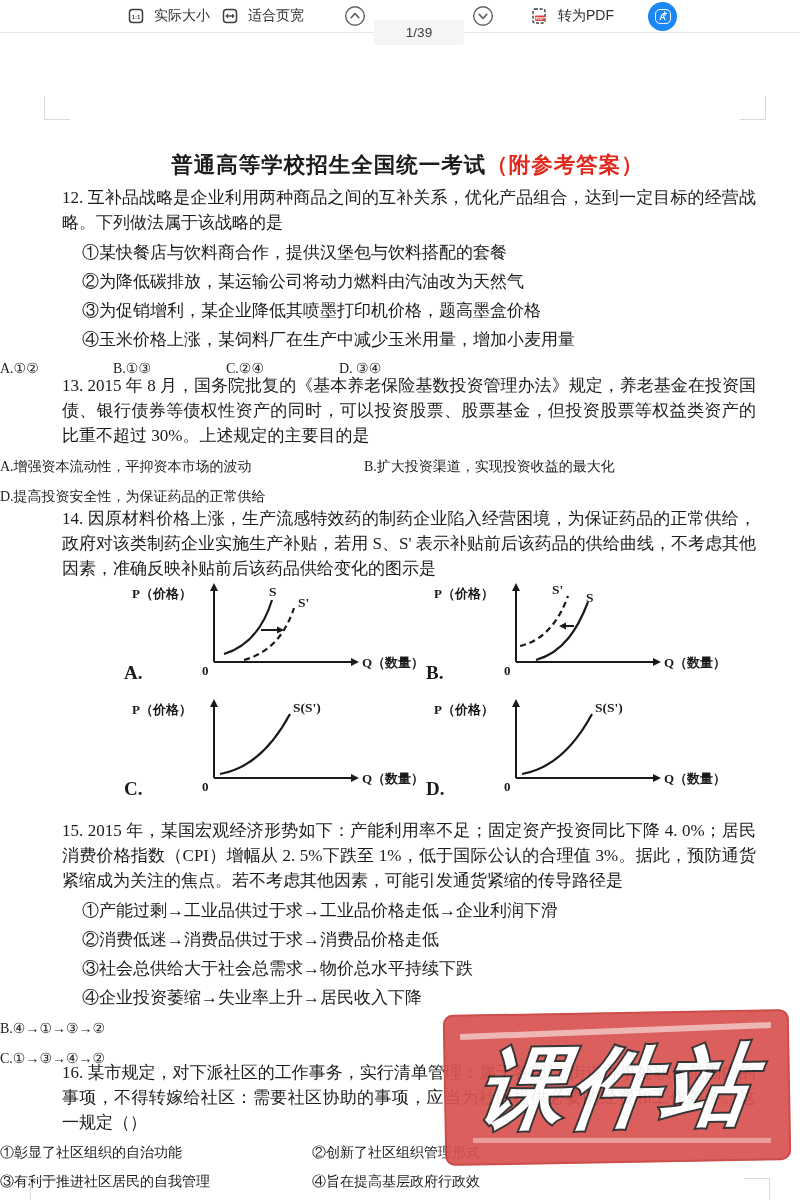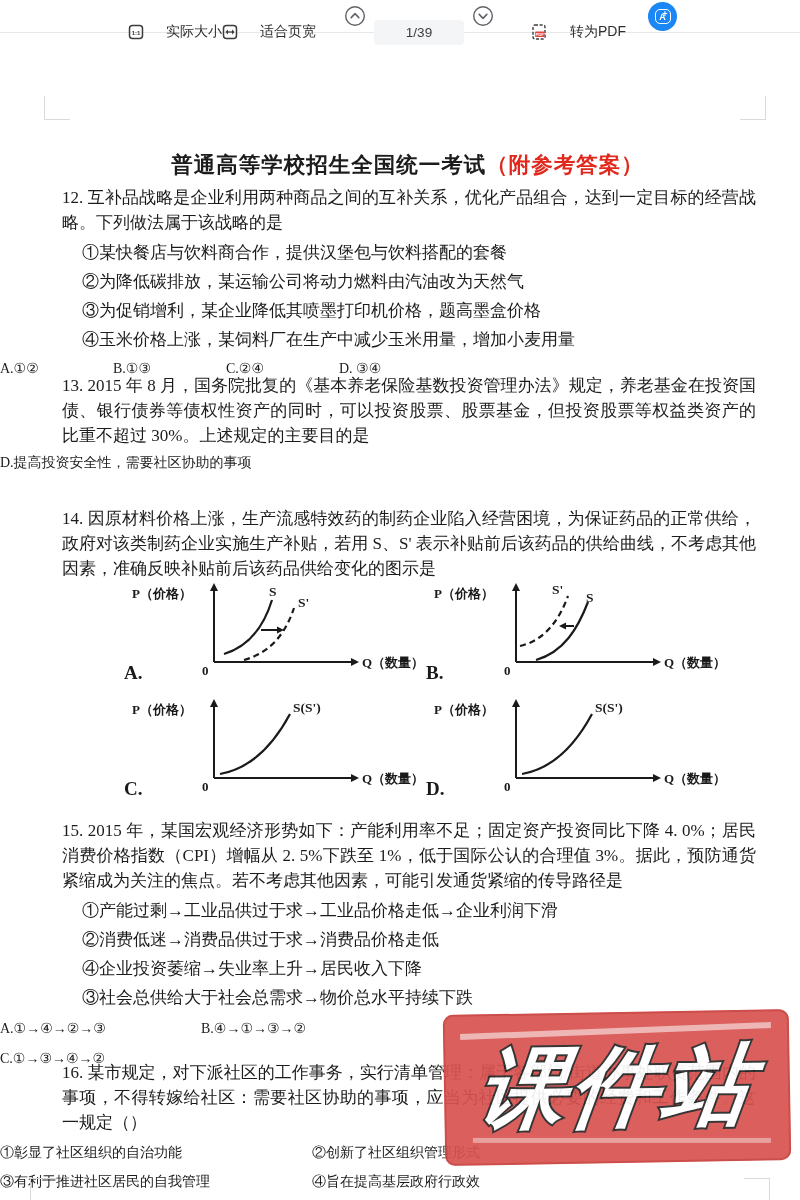--- a/index.html
+++ b/index.html
@@ -15,8 +15,8 @@
     border-bottom:1px solid #e8e8e8; z-index:20;
     font-family:"Liberation Sans","DejaVu Sans",sans-serif;
   }
-  .tb-item { position:absolute; top:0; height:32px; display:flex; align-items:center; gap:22px;
-    font-size:14px; color:#2f2f2f; cursor:pointer;margin-top:16px; }
+  .tb-item { position:absolute; top:0; height:32px; display:flex; align-items:center; gap:10px;
+    font-size:14px; color:#2f2f2f; cursor:pointer; }
   .tb-icon { display:flex; align-items:center; }
   .page-field { position:absolute; top:20px; width:90px; height:25px; background:#f4f5f6;
     border-radius:4px; display:flex; align-items:center; justify-content:center;

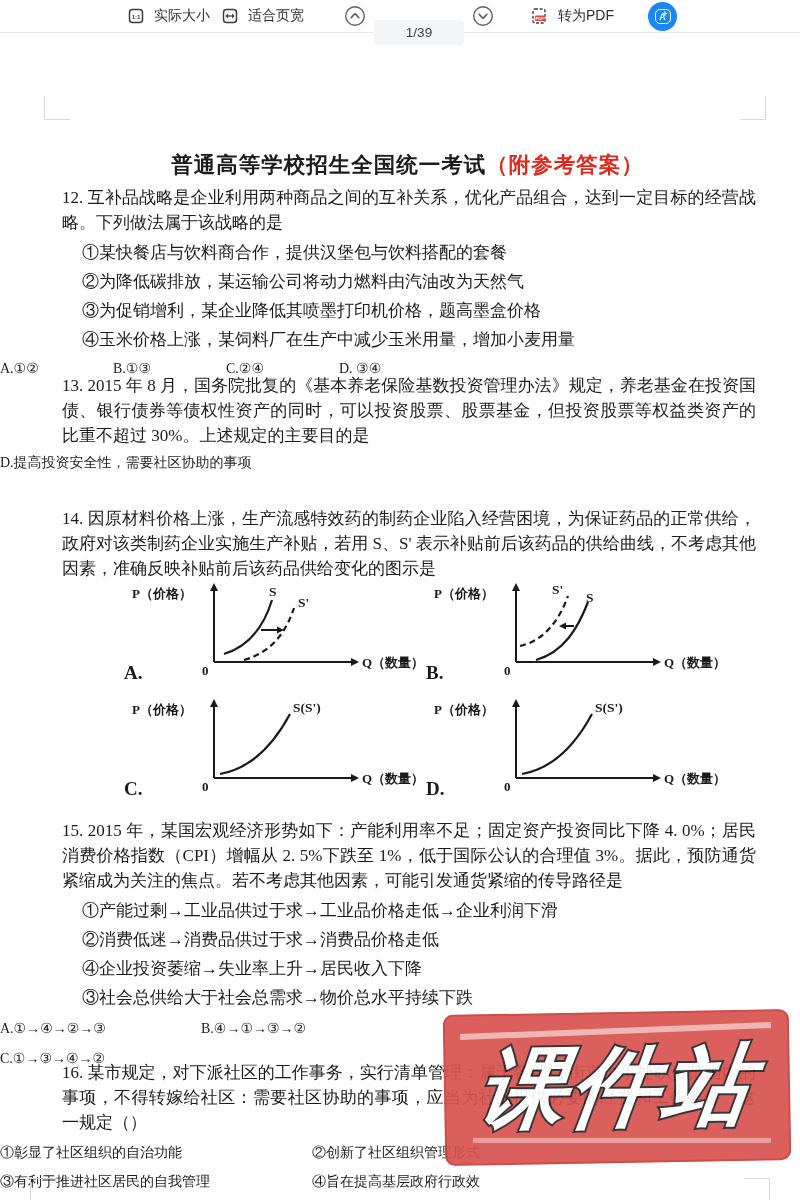--- a/index.html
+++ b/index.html
@@ -162,6 +162,10 @@
 
   <div class="q" style="top:373px">
     <p class="stem">13. 2015 年 8 月，国务院批复的《基本养老保险基数投资管理办法》规定，养老基金在投资国债、银行债券等债权性资产的同时，可以投资股票、股票基金，但投资股票等权益类资产的比重不超过 30%。上述规定的主要目的是</p>
+    <div class="row w340" style="margin-top:4px">
+      <span>A.增强资本流动性，平抑资本市场的波动</span>
+      <span>B.扩大投资渠道，实现投资收益的最大化</span>
+    </div>
     <div class="row w340">
       <span>D.提高投资安全性，需要社区协助的事项</span>
     </div>

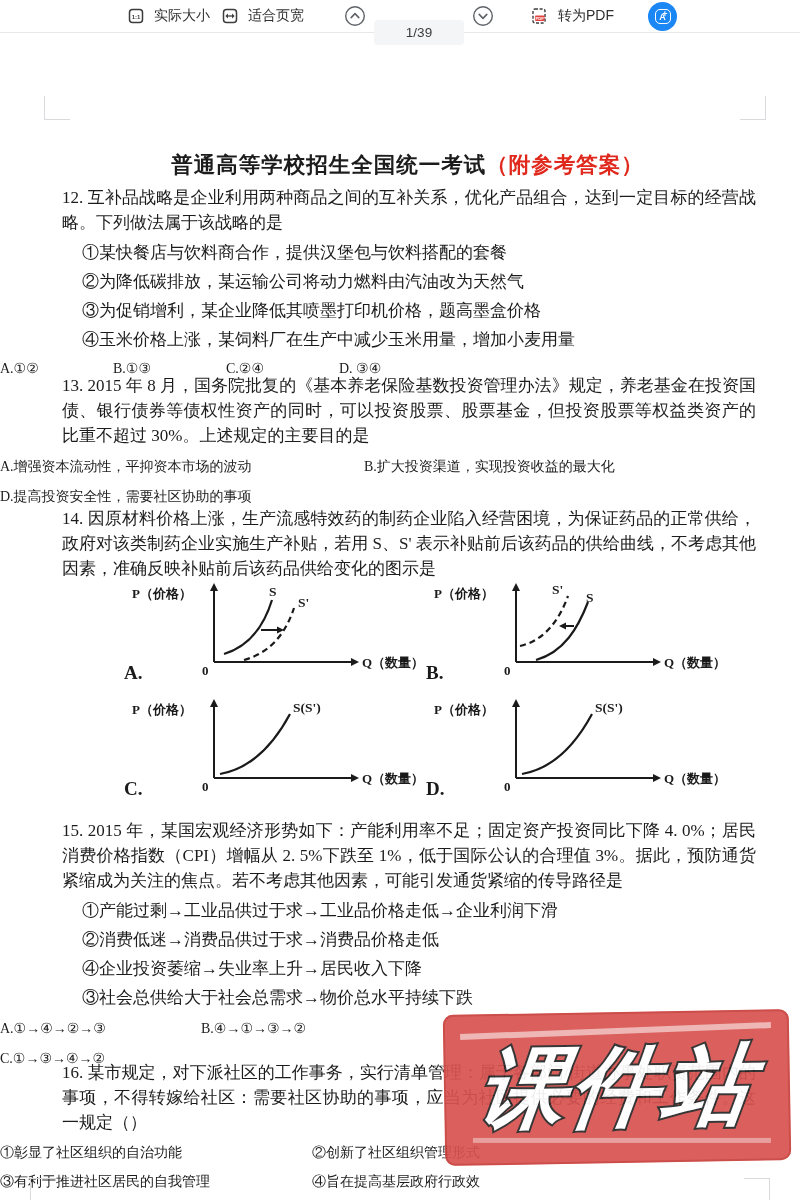--- a/index.html
+++ b/index.html
@@ -167,7 +167,7 @@
       <span>B.扩大投资渠道，实现投资收益的最大化</span>
     </div>
     <div class="row w340">
-      <span>D.提高投资安全性，需要社区协助的事项</span>
+      <span>D.提高投资安全性，为保证药品的正常供给</span>
     </div>
   </div>
 

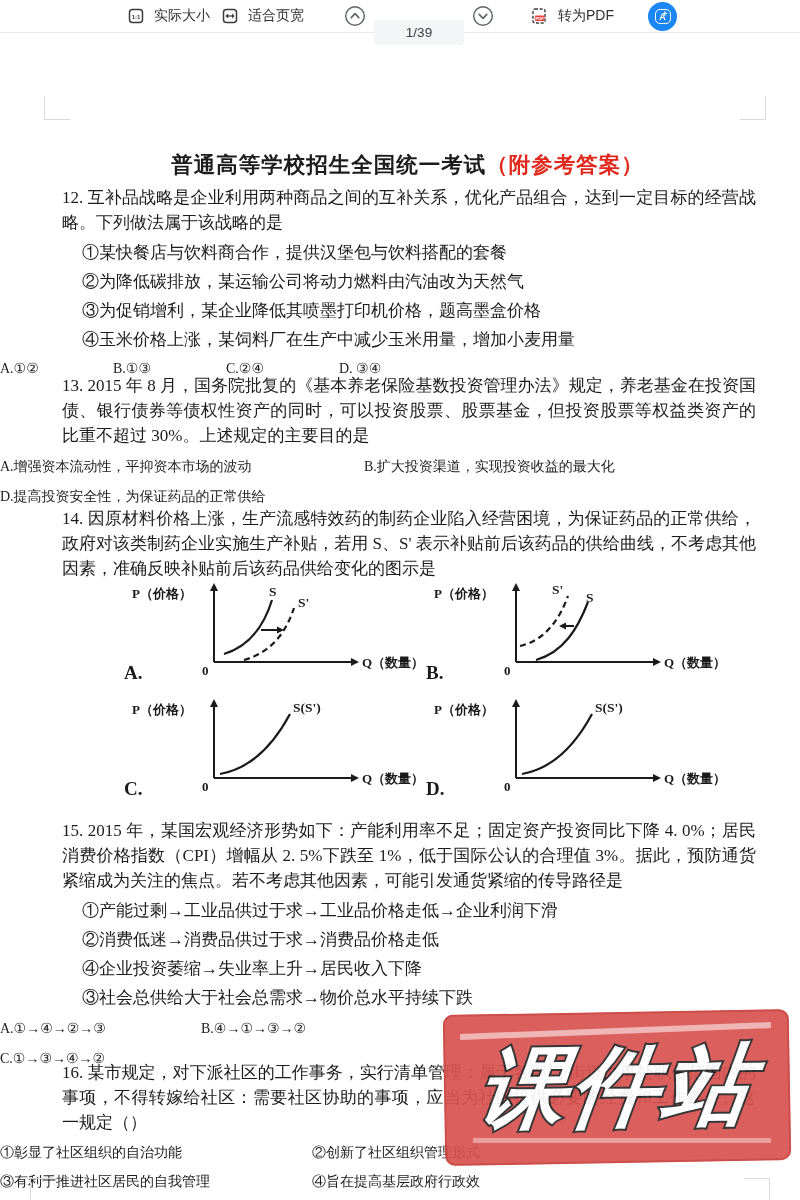--- a/index.html
+++ b/index.html
@@ -248,8 +248,8 @@
     <div class="subs">
       <div>①产能过剩→工业品供过于求→工业品价格走低→企业利润下滑</div>
       <div>②消费低迷→消费品供过于求→消费品价格走低</div>
+      <div>③社会总供给大于社会总需求→物价总水平持续下跌</div>
       <div>④企业投资萎缩→失业率上升→居民收入下降</div>
-      <div>③社会总供给大于社会总需求→物价总水平持续下跌</div>
     </div>
     <div class="row w176" style="margin-top:2px">
       <span>A.①→④→②→③</span>

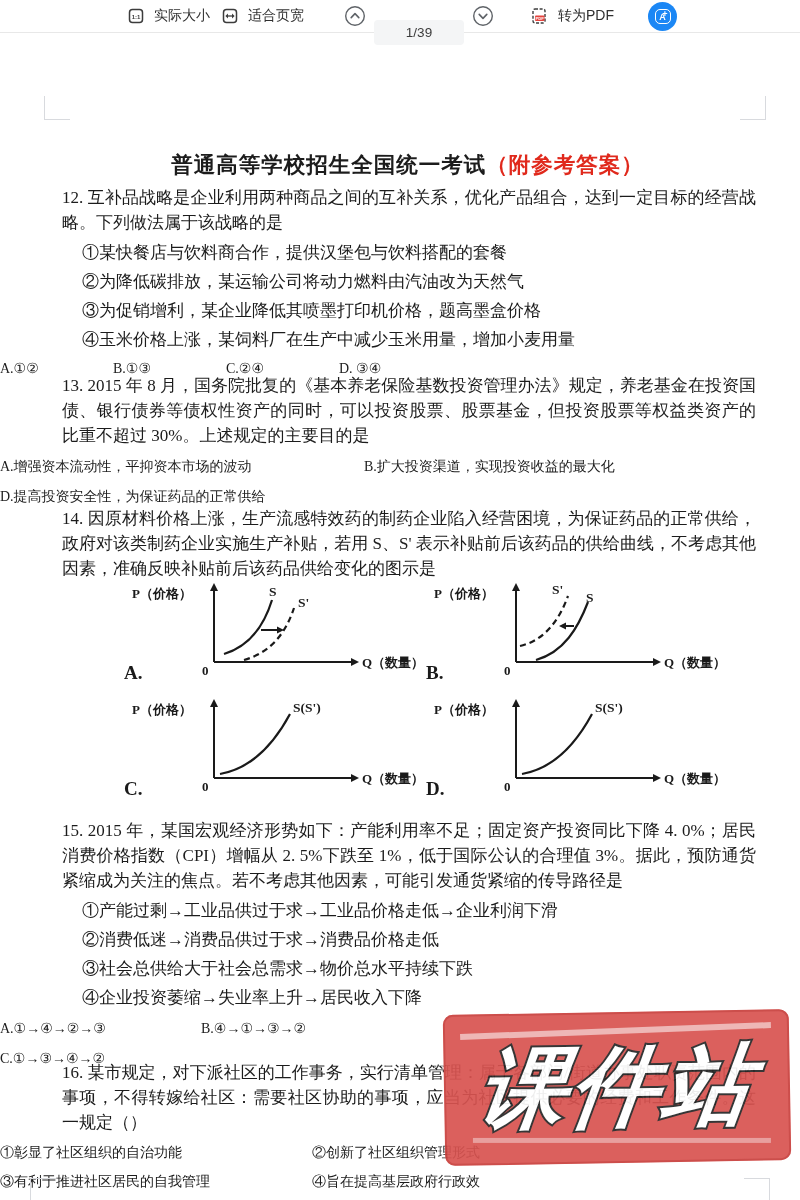--- a/index.html
+++ b/index.html
@@ -252,7 +252,6 @@
       <div>④企业投资萎缩→失业率上升→居民收入下降</div>
     </div>
     <div class="row w176" style="margin-top:2px">
-      <span>A.①→④→②→③</span>
       <span>B.④→①→③→②</span>
     </div>
     <div class="row w176">

